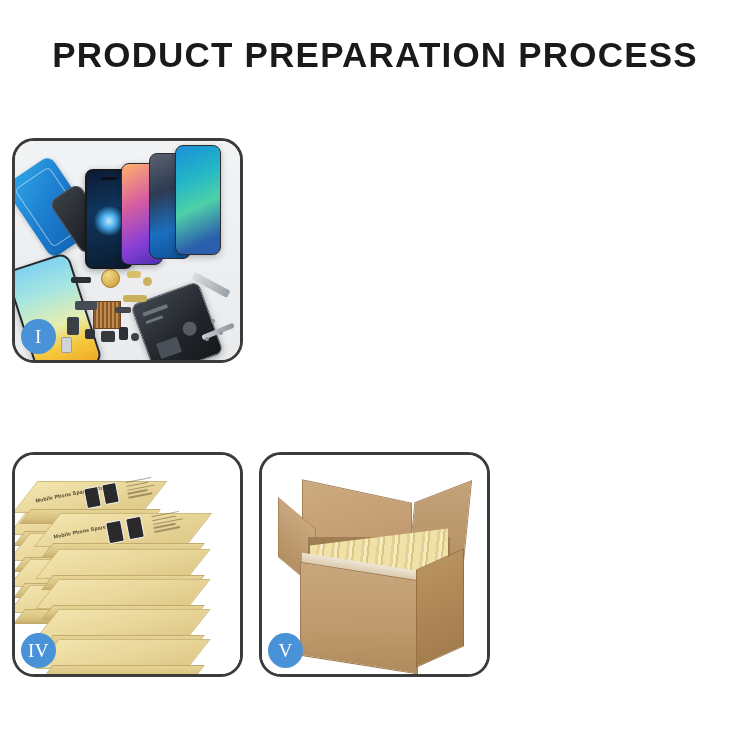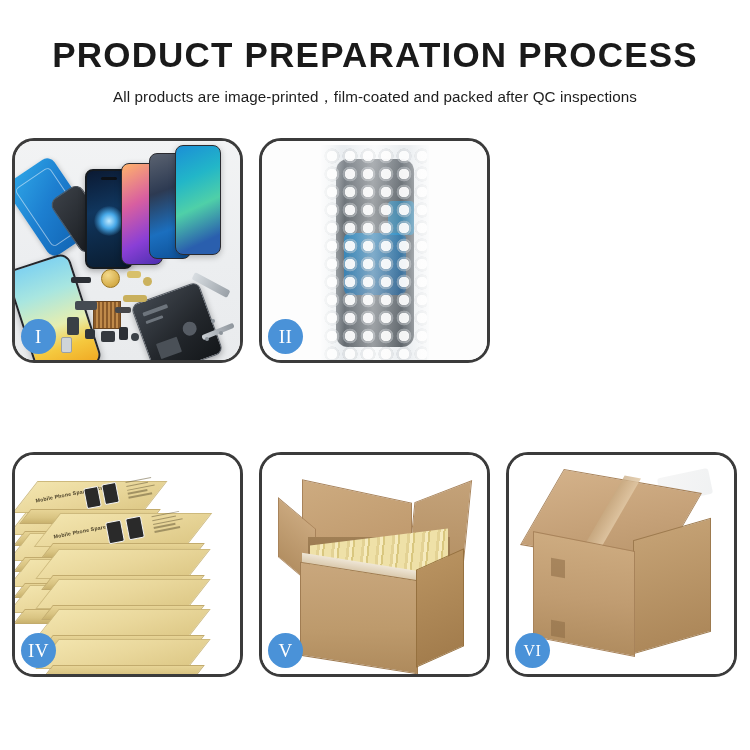--- a/index.html
+++ b/index.html
@@ -234,7 +234,6 @@
 
   <div class="header">
     <h1 class="title">PRODUCT PREPARATION PROCESS</h1>
-    <p class="subtitle">All products are image-printed，film-coated and packed after QC inspections</p>
   </div>
 
   <div class="grid">

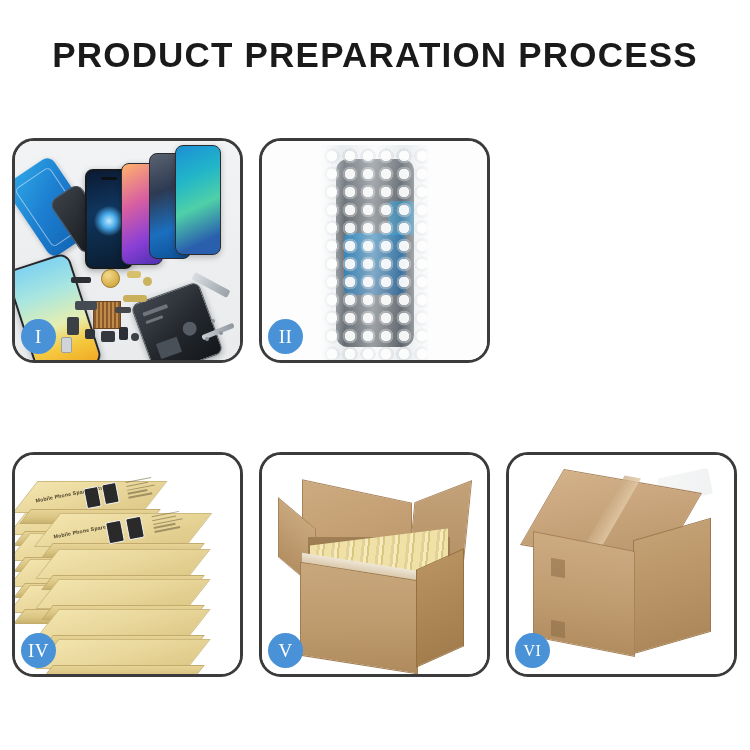--- a/index.html
+++ b/index.html
@@ -278,17 +278,6 @@
       <div class="badge">I</div>
     </div>
 
-    <div class="panel p2">
-      <div class="photo">
-        <div class="bw-sleeve"></div>
-        <div class="bw-core"></div>
-        <div class="bw-blue"></div>
-        <div class="bw-blue2"></div>
-        <div class="bw-bubbles"></div>
-        <div class="bw-gloss"></div>
-      </div>
-      <div class="badge">II</div>
-    </div>
 
 
     <div class="panel p4">

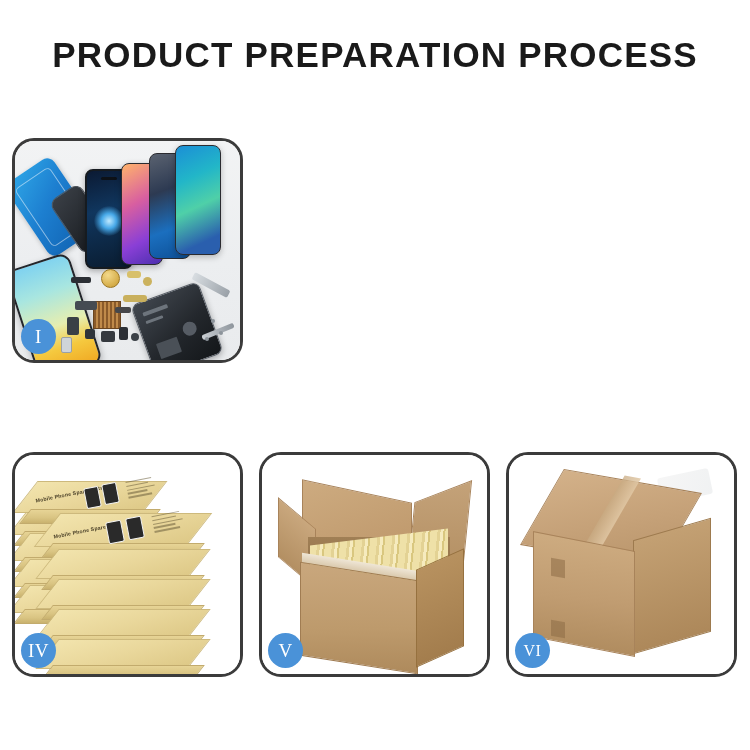--- a/index.html
+++ b/index.html
@@ -366,18 +366,6 @@
       <div class="badge">V</div>
     </div>
 
-    <div class="panel p6">
-      <div class="photo">
-        <div class="s-wrap"></div>
-        <div class="s-top"></div>
-        <div class="s-tape"></div>
-        <div class="s-right"></div>
-        <div class="s-front"></div>
-        <span class="s-nick s-n1"></span>
-        <span class="s-nick s-n2"></span>
-      </div>
-      <div class="badge w">VI</div>
-    </div>
 
   </div>
 </div>

